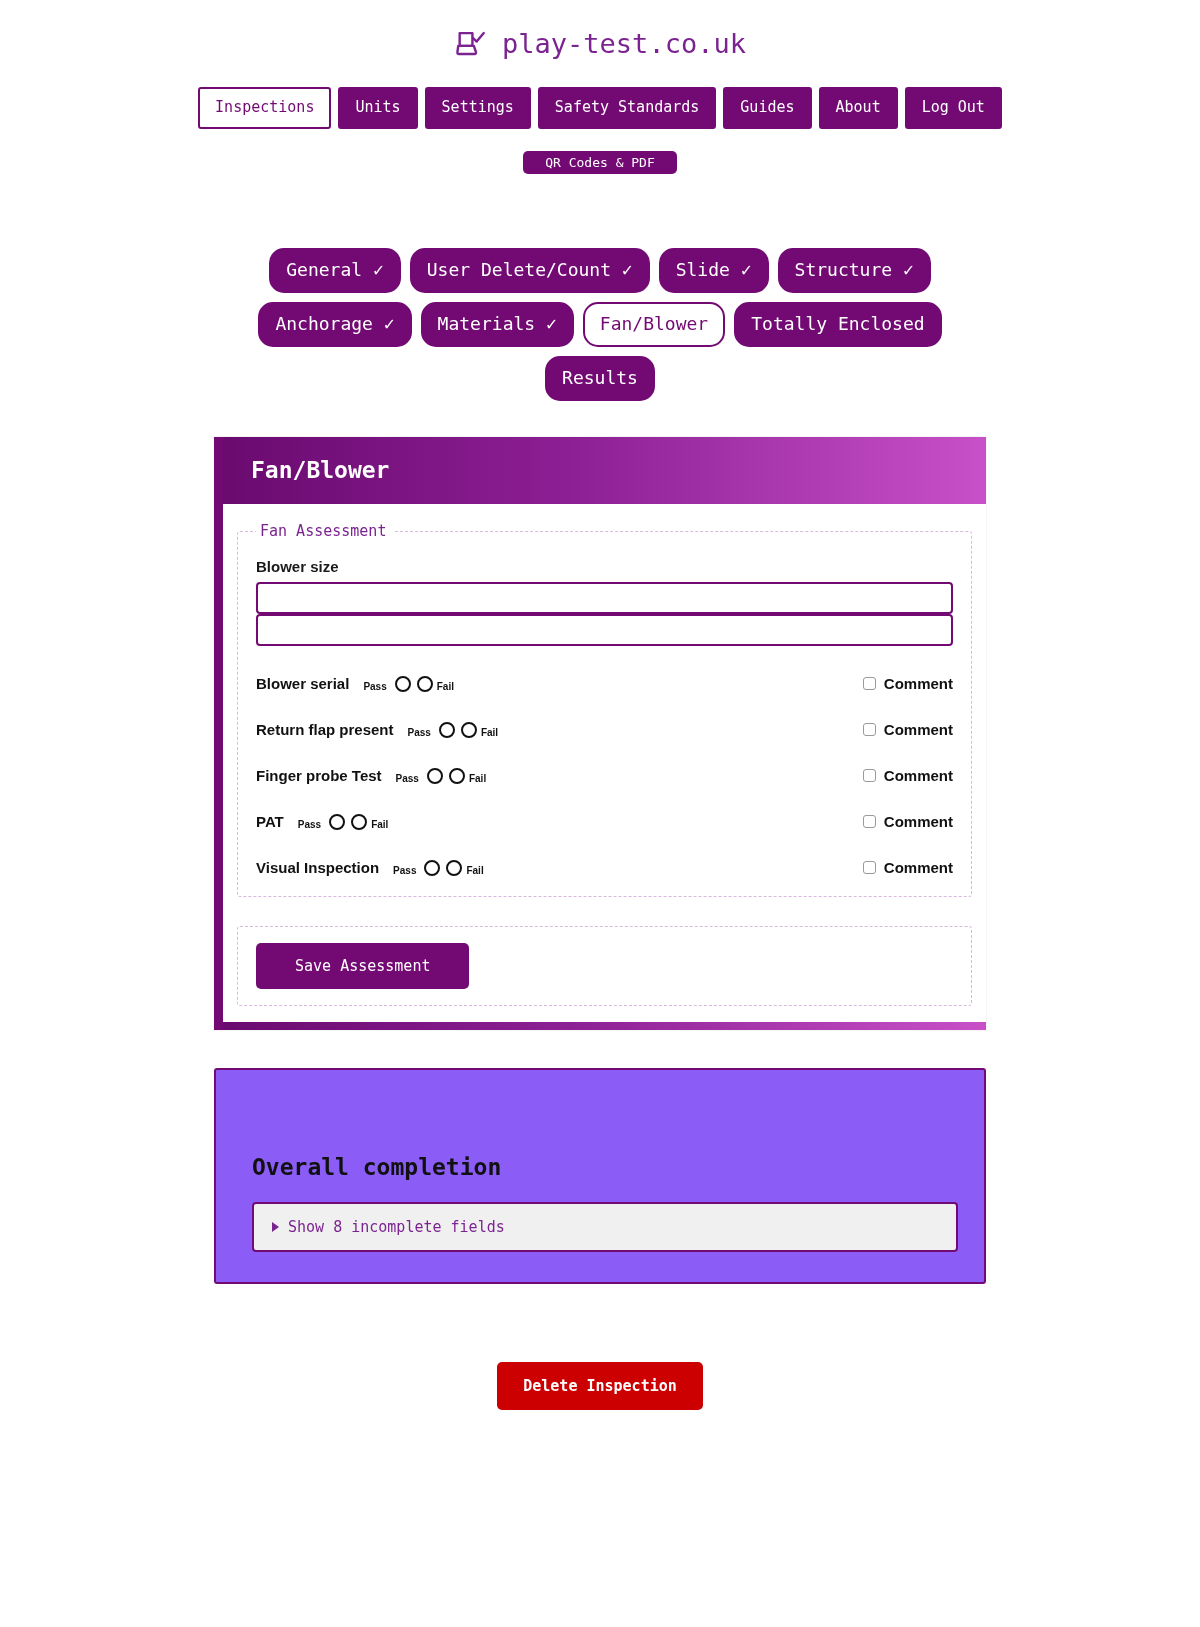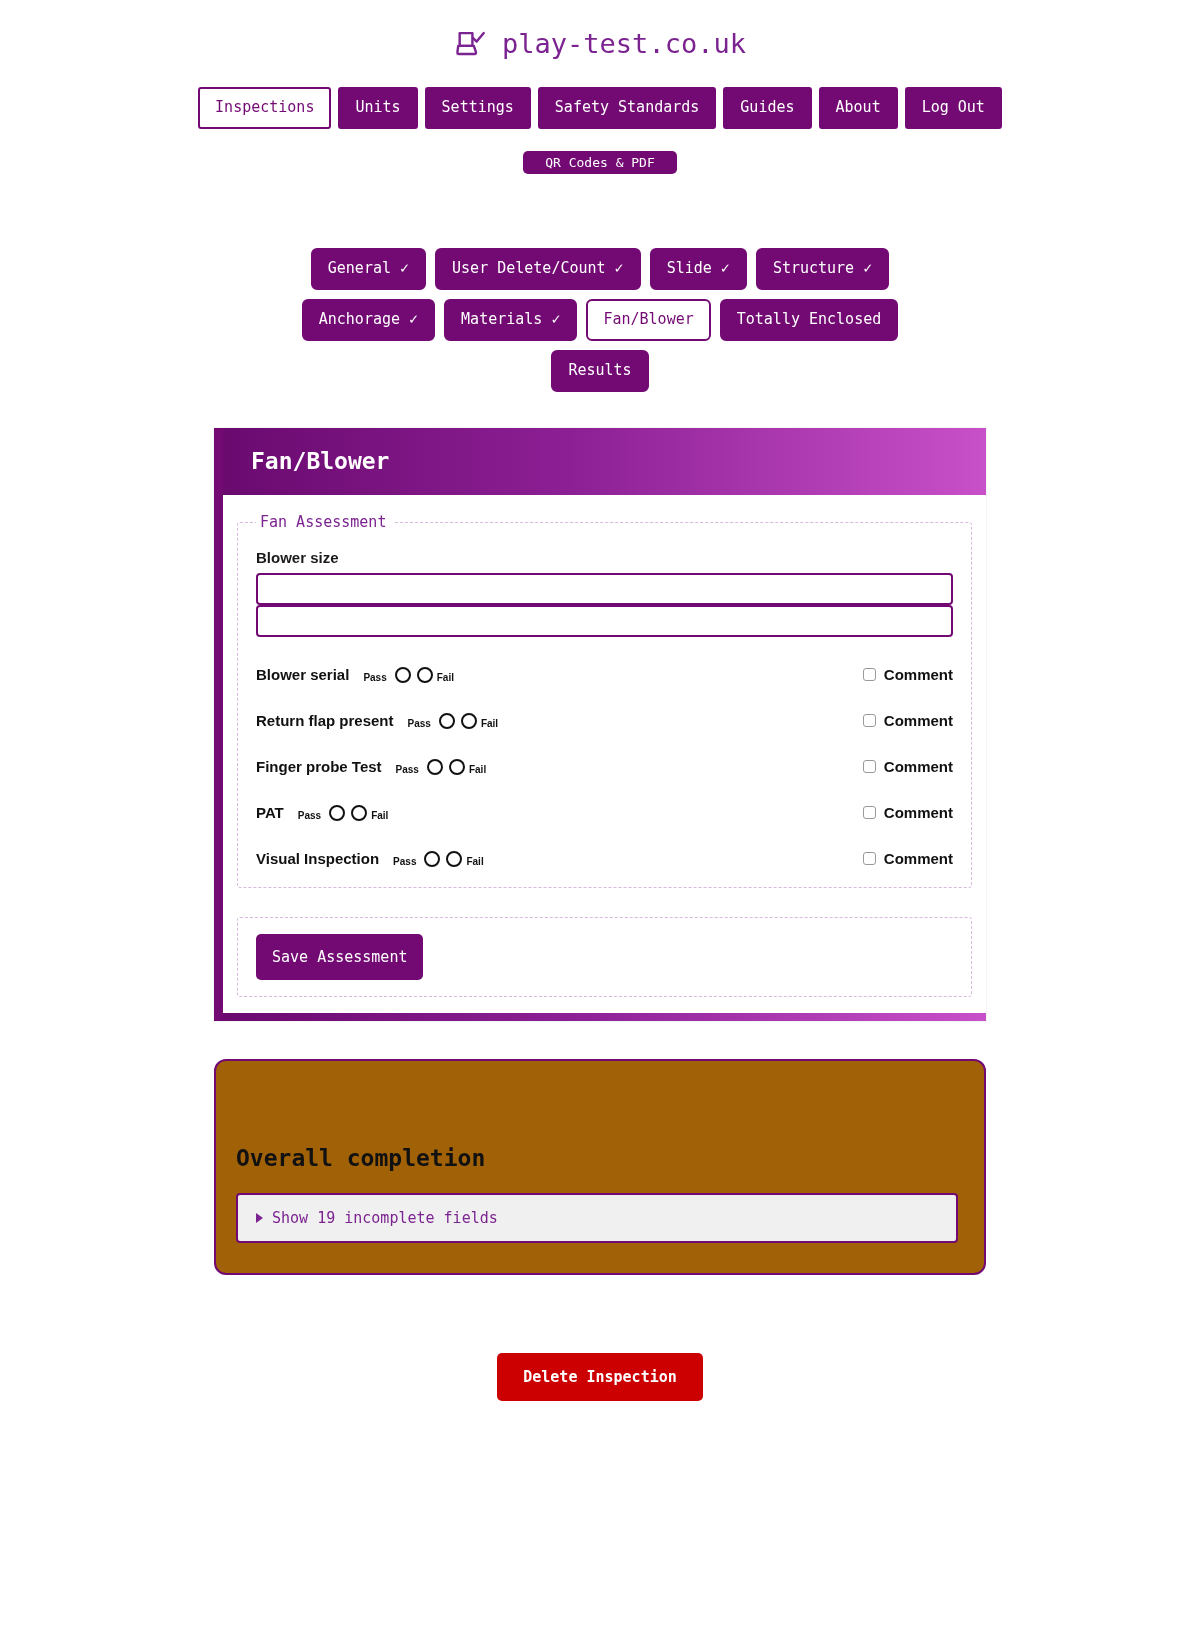--- a/index.html
+++ b/index.html
@@ -89,9 +89,9 @@
     background: #730a74;
     color: #ffffff;
     border: 2px solid #730a74;
-    border-radius: 6px;
-    font-family: "DejaVu Sans Mono", monospace;
-    font-size: 15px;
+    border-radius: 15px;
+    font-family: "DejaVu Sans Mono", monospace;
+    font-size: 18px;
     padding: 11px 15px 12px 15px;
     line-height: 1;
     cursor: pointer;

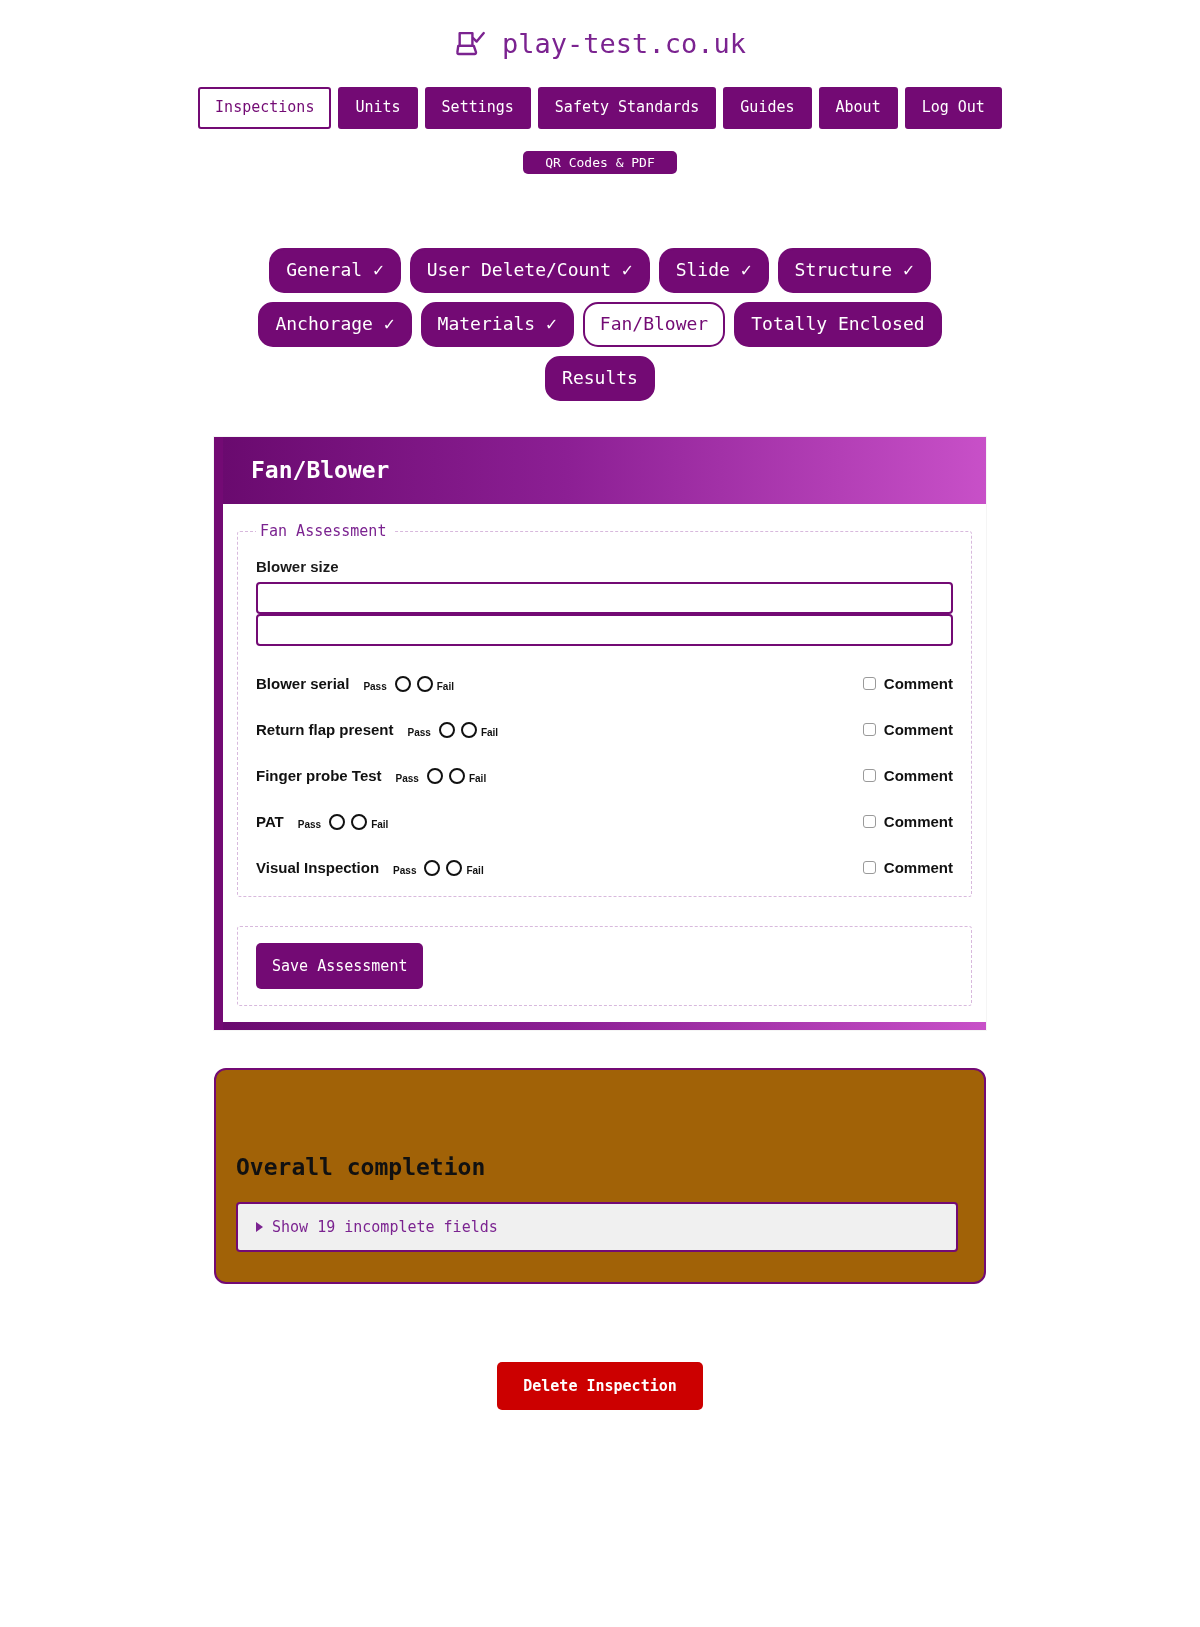--- a/index.html
+++ b/index.html
@@ -223,7 +223,7 @@
     border-radius: 5px;
     font-family: "DejaVu Sans Mono", monospace;
     font-size: 15px;
-    padding: 14px 16px;
+    padding: 14px 39px;
     cursor: pointer;
   }
 

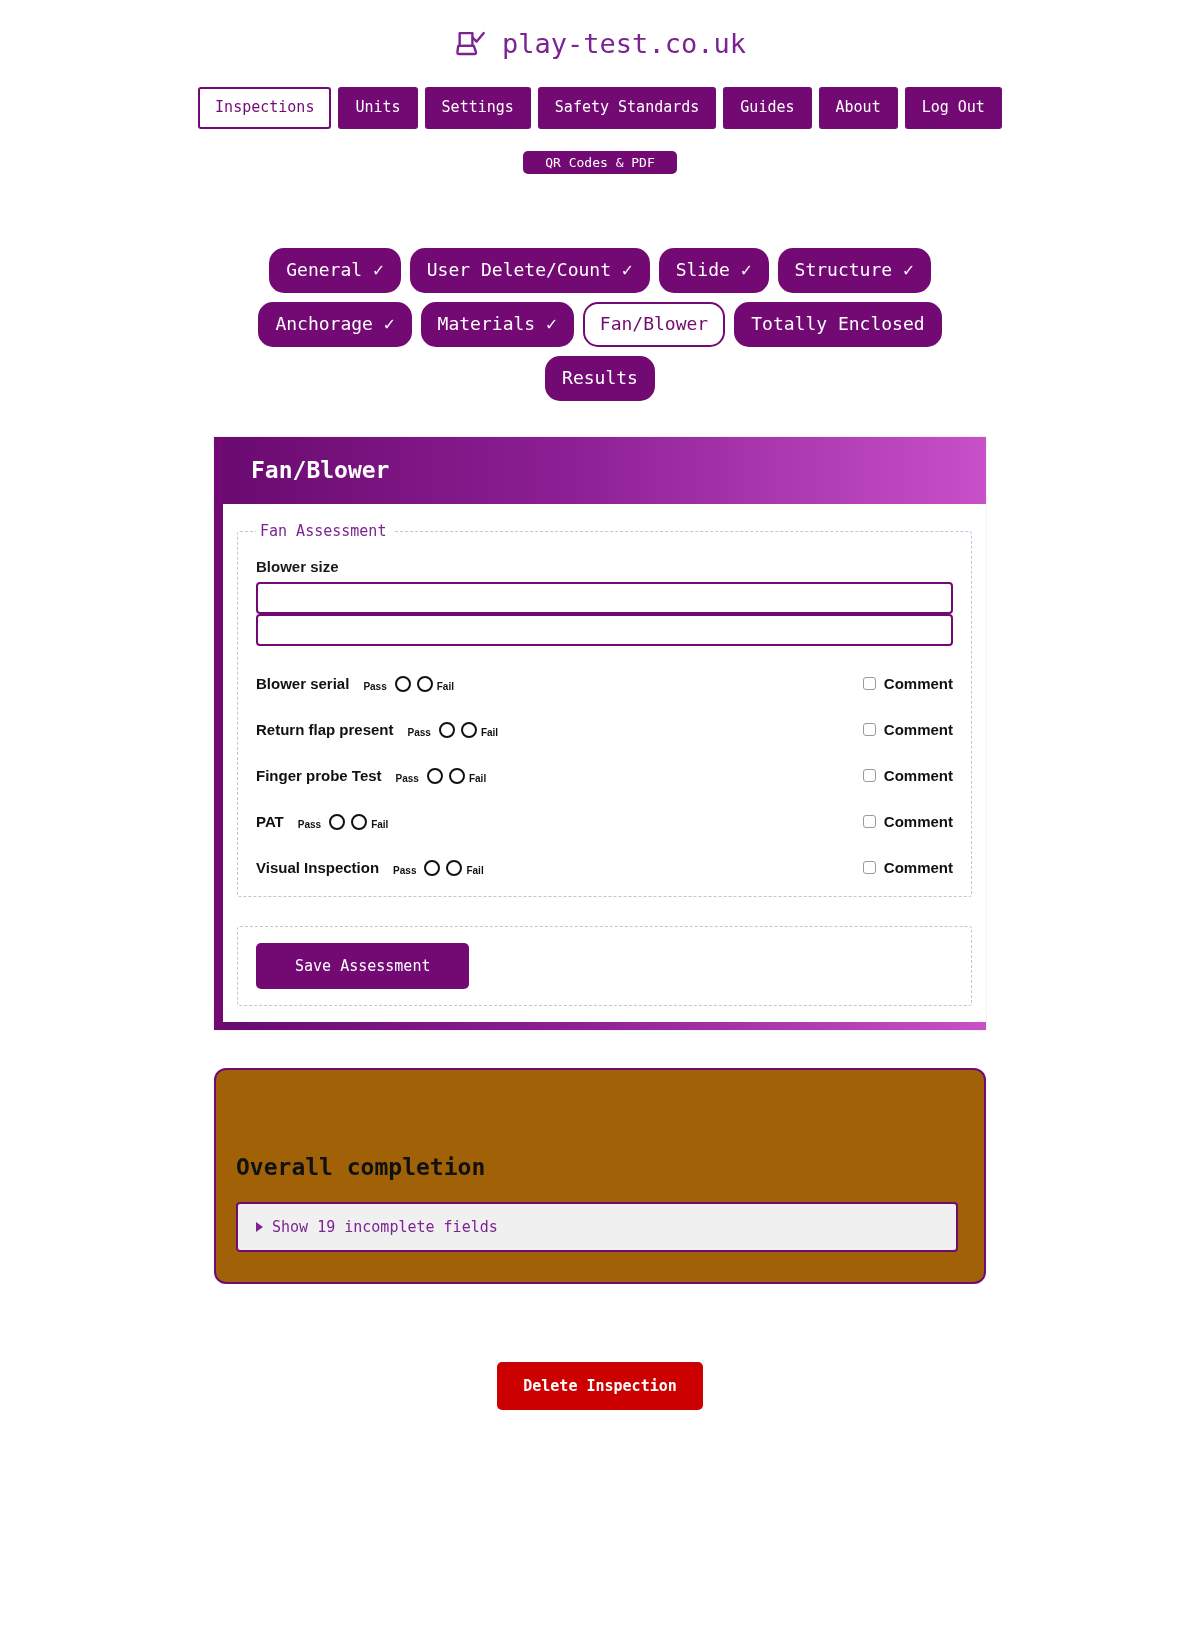--- a/index.html
+++ b/index.html
@@ -231,10 +231,10 @@
   .completion {
     width: 772px;
     margin: 38px auto 0 auto;
-    background: #a16207;
+    background: #8b5cf6;
     border: 2px solid #730a74;
-    border-radius: 12px;
-    padding: 84px 26px 30px 20px;
+    border-radius: 3px;
+    padding: 84px 26px 30px 36px;
   }
   .completion-title {
     font-family: "DejaVu Sans Mono", monospace;

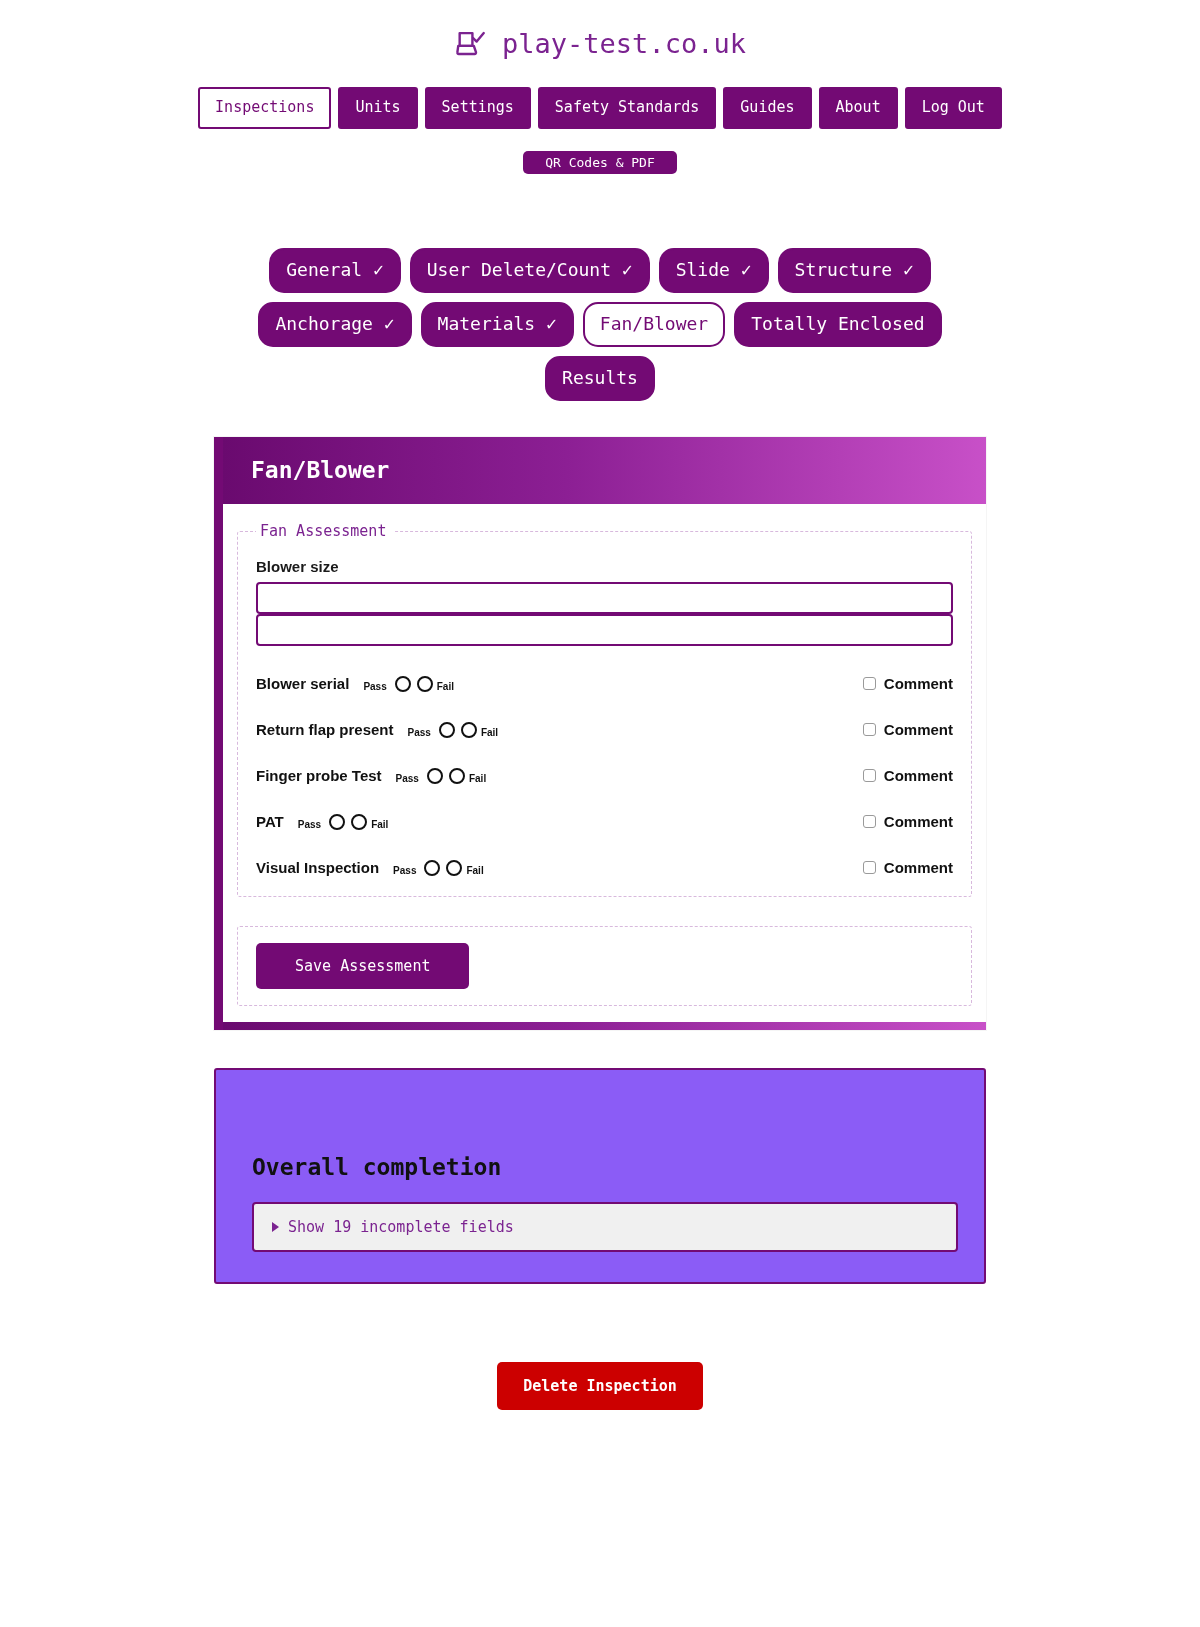--- a/index.html
+++ b/index.html
@@ -417,7 +417,7 @@
     <div class="details-box">
       <div class="details-summary">
         <span class="tri"></span>
-        <span>Show 19 incomplete fields</span>
+        <span>Show 8 incomplete fields</span>
       </div>
     </div>
   </div>

